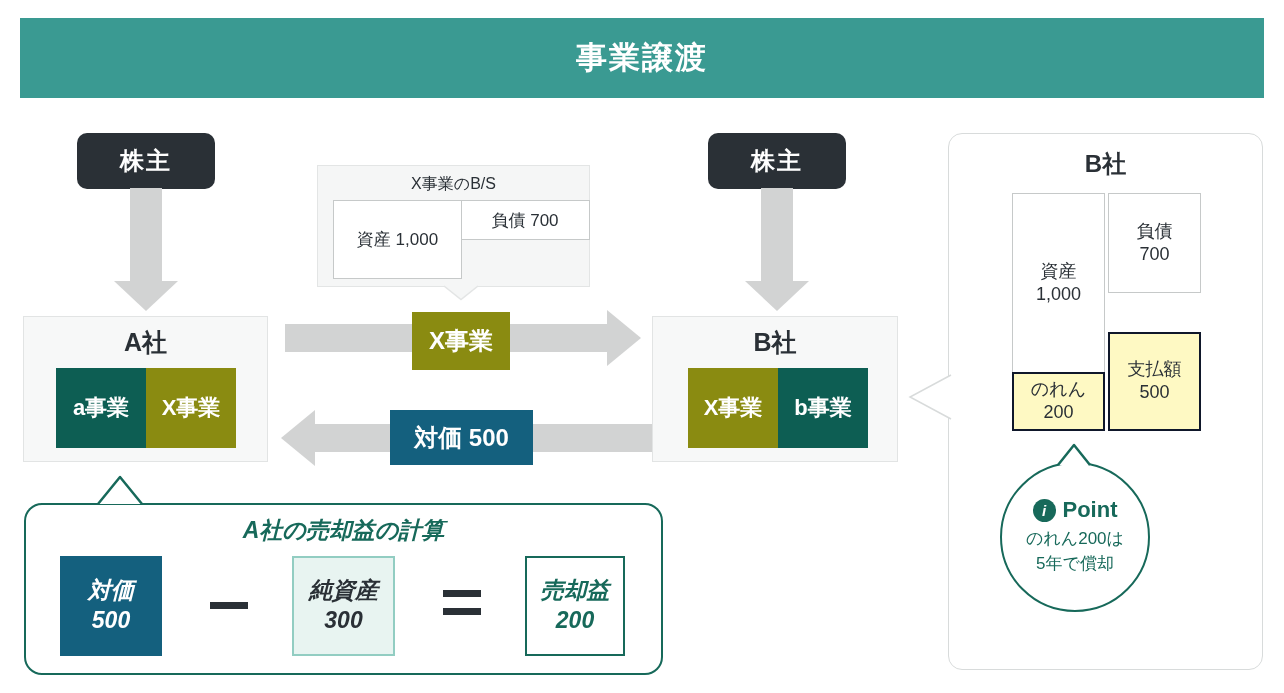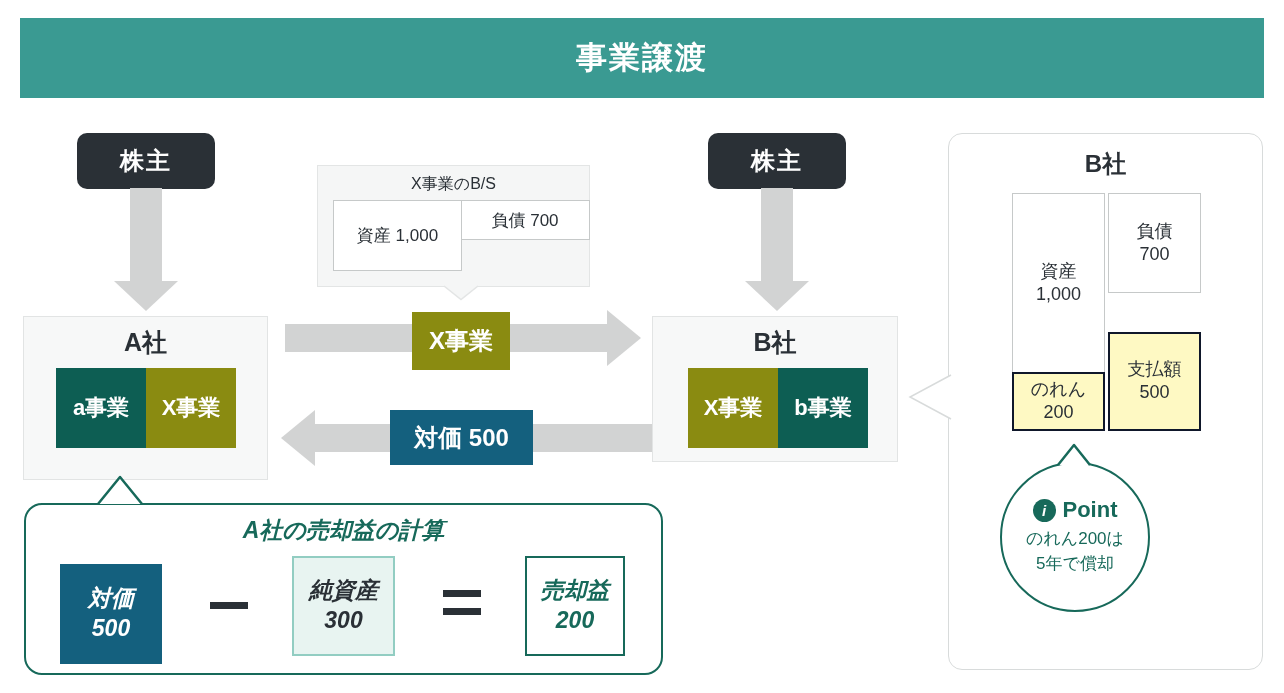--- a/index.html
+++ b/index.html
@@ -173,7 +173,7 @@
 
   <div class="abs bs-popup">
     <div class="bs-title">X事業のB/S</div>
-    <div class="cell" style="left:15px; top:34px; width:129px; height:71px;">
+    <div class="cell" style="left:15px; top:34px; width:129px; height:79px;">
       <span>資産 1,000</span>
     </div>
     <div class="cell" style="left:142.5px; top:34px; width:129px; height:40px;">

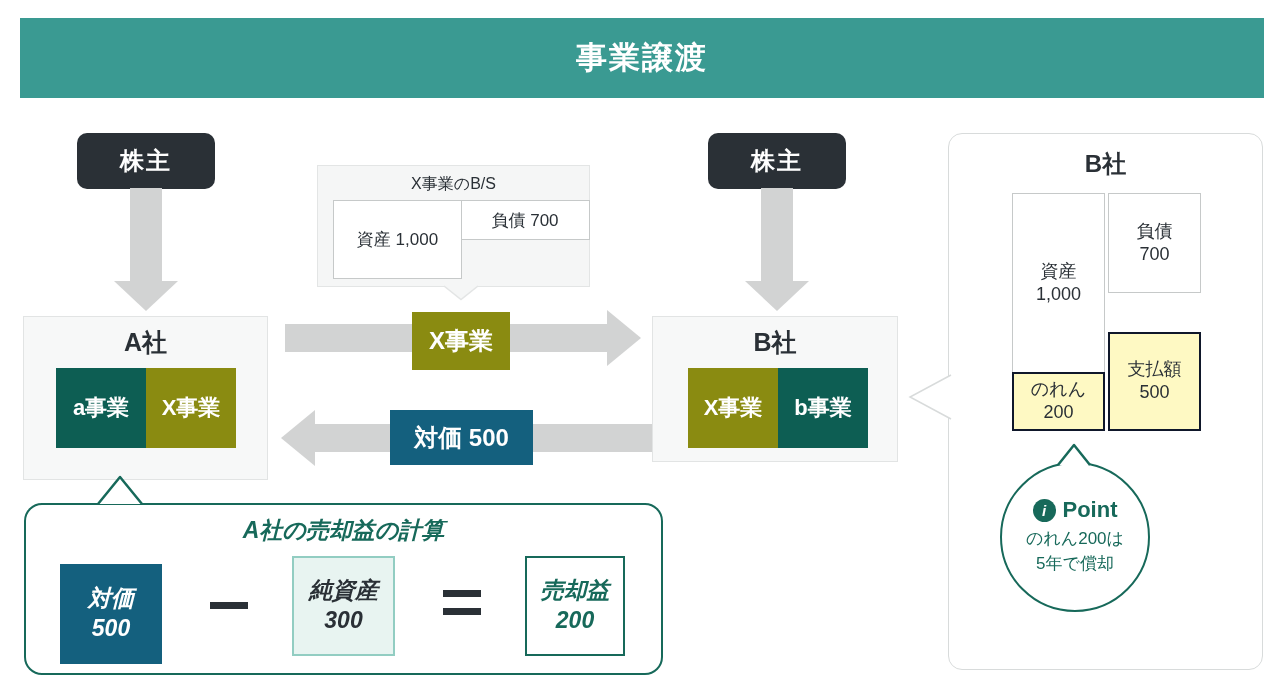--- a/index.html
+++ b/index.html
@@ -151,7 +151,7 @@
   <div class="abs shaft-h" style="left:314px; top:424px; width:338px;"></div>
   <div class="abs head-left" style="left:281px; top:410px;"></div>
 
-  <div class="abs company" style="left:23px; top:316px; width:245px; height:164px;">
+  <div class="abs company" style="left:23px; top:316px; width:245px; height:146px;">
     <div class="cname">A社</div>
     <div class="seg teal" style="left:32px; top:51px;">
       <span>a事業</span>

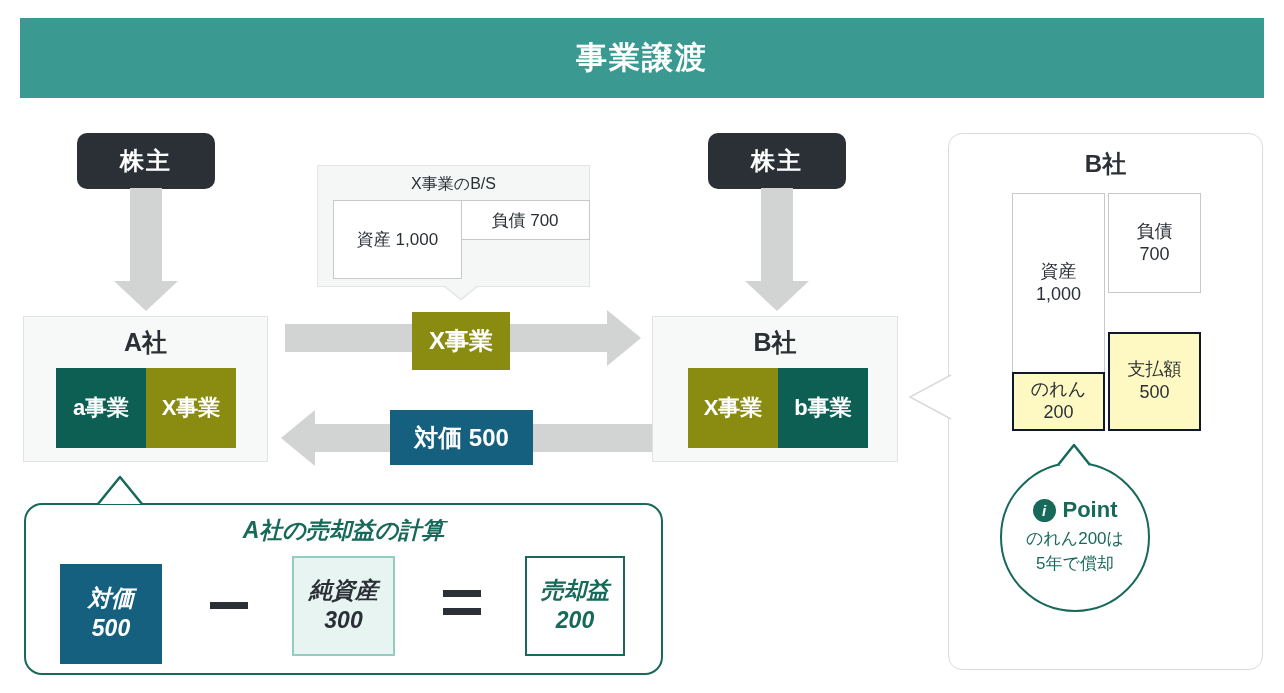--- a/index.html
+++ b/index.html
@@ -117,7 +117,7 @@
     display:flex; flex-direction:column; align-items:center; justify-content:center;
     font-size:23px; font-weight:bold; line-height:1.3; text-align:center;
   }
-  .calc-item.blue { background:#14607E; color:#fff;margin-top:8px; }
+  .calc-item.blue { background:#14607E; color:#fff; }
   .calc-item.mint { background:#E8F4F1; border:2.5px solid #92CDC2; color:#2A3036; }
   .calc-item.outline { background:#fff; border:2px solid #17695A; color:#17695A; }
   .opbar { position:absolute; width:38px; height:7px; background:#2A3036; }

